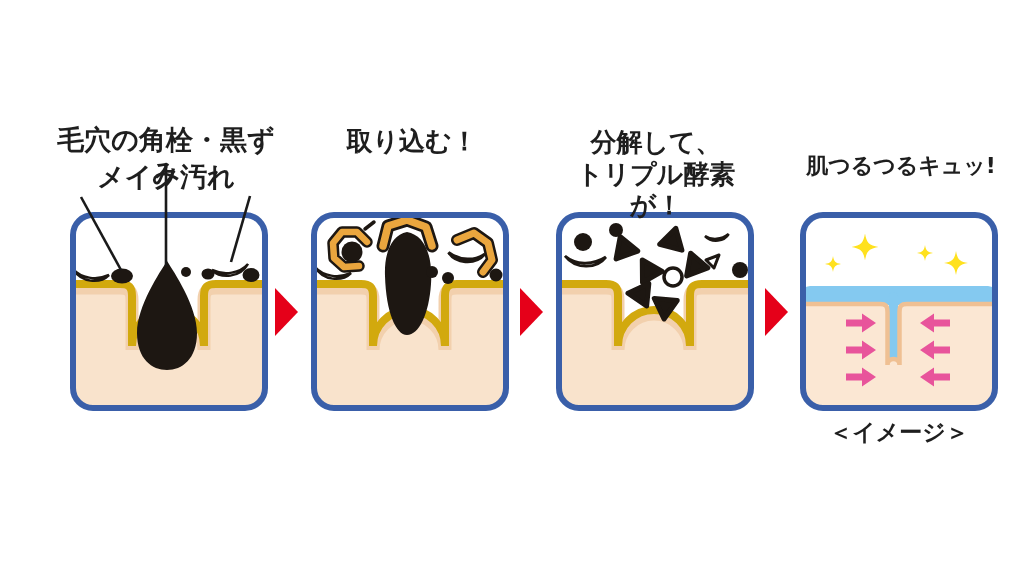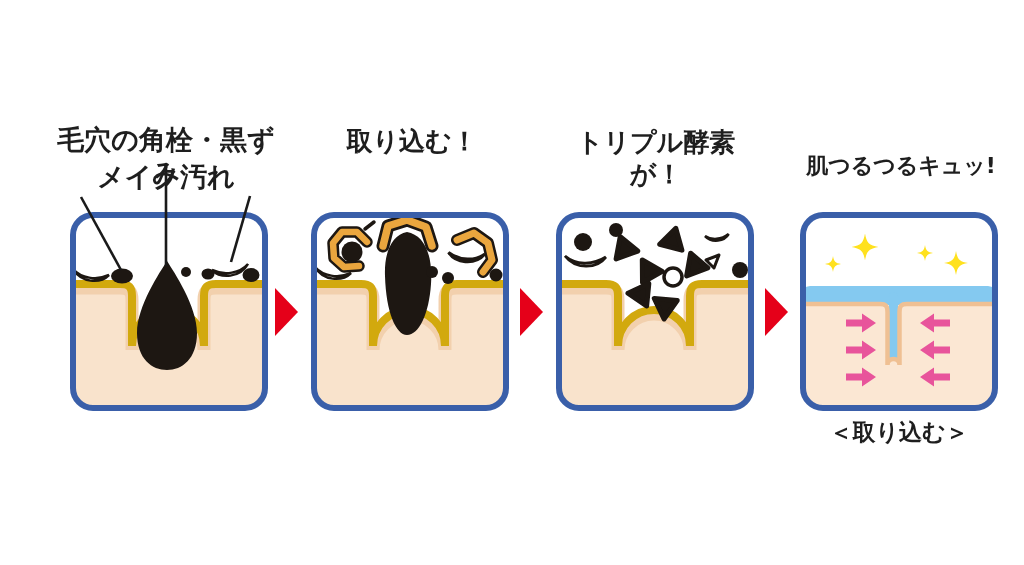--- a/index.html
+++ b/index.html
@@ -137,6 +137,7 @@
   </div>
 
   <div class="lbl title3">
+    <div>分解して、</div>
     <div>トリプル酵素が！</div>
   </div>
 

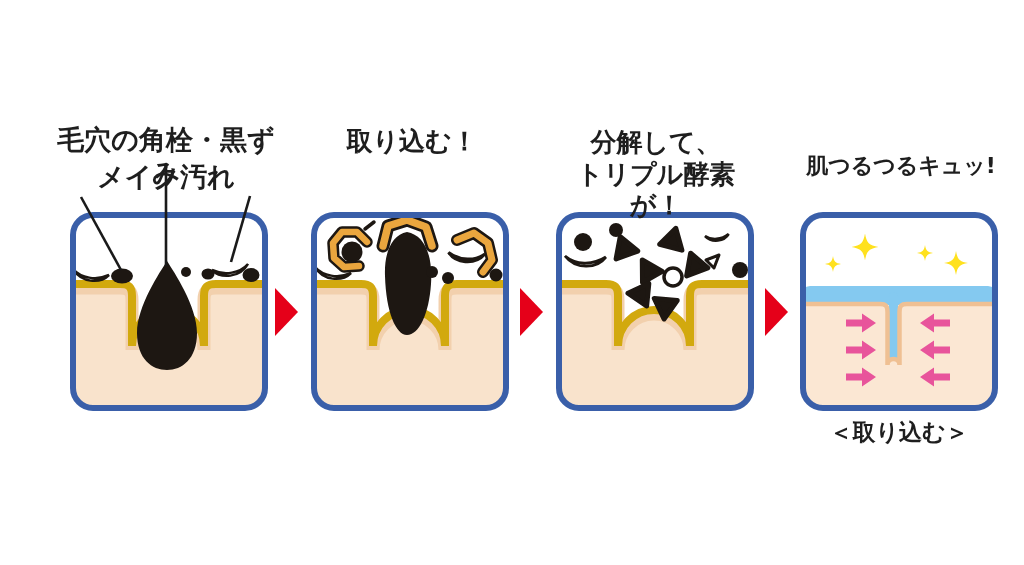--- a/index.html
+++ b/index.html
@@ -142,7 +142,7 @@
   </div>
 
   <div class="lbl title4">肌つるつるキュッ!</div>
-  <div class="lbl caption4">＜取り込む＞</div>
+  <div class="lbl caption4">＜イメージ＞</div>
 
 </div>
 

